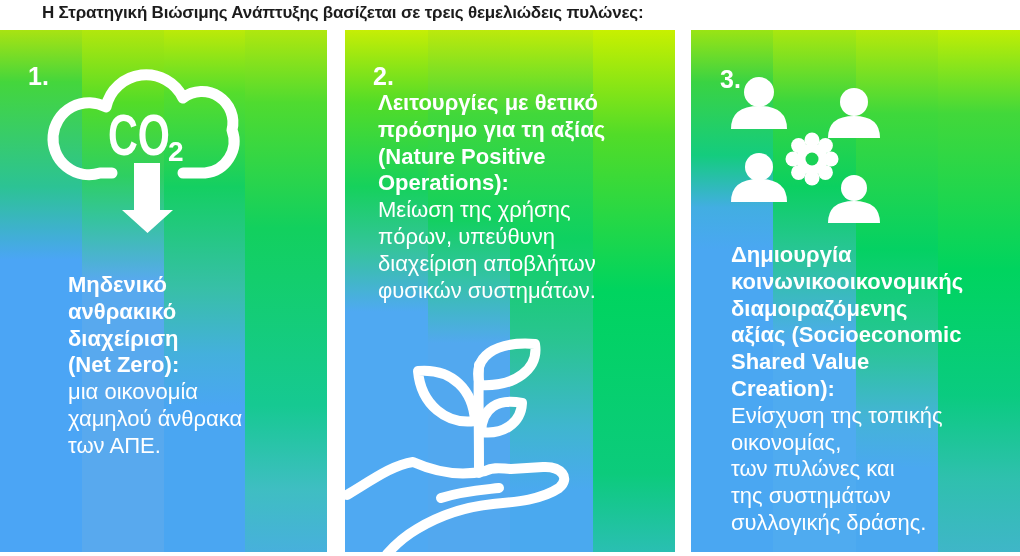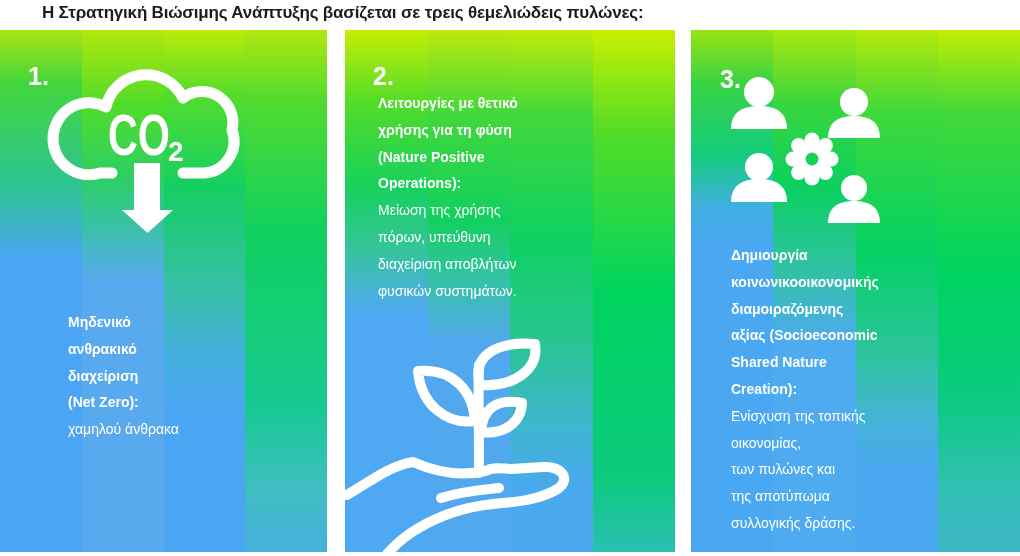--- a/index.html
+++ b/index.html
@@ -33,7 +33,7 @@
   .num{
     position:absolute;font-size:25px;font-weight:700;color:#ffffff;z-index:3;
   }
-  .txt{position:absolute;z-index:3;color:#ffffff;font-size:14px;line-height:26.8px;}
+  .txt{position:absolute;z-index:3;color:#ffffff;font-size:22px;line-height:26.8px;}
   .txt .h{font-weight:700;}
   .txt .b{font-weight:400;}
   .icon{position:absolute;z-index:2;}

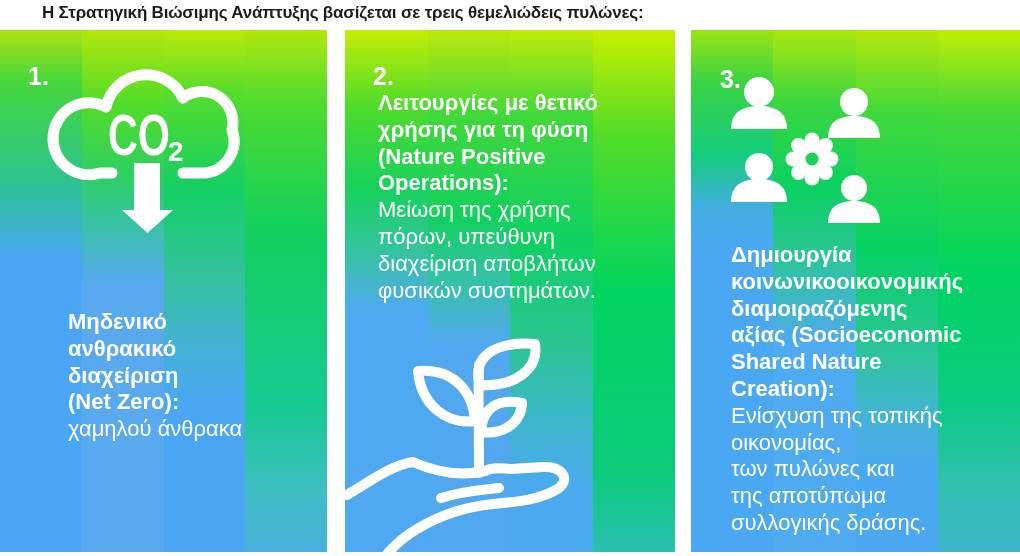--- a/index.html
+++ b/index.html
@@ -82,7 +82,7 @@
 
   <div class="txt" style="left:33px;top:60px;">
     <div class="h">Λειτουργίες με θετικό</div>
-    <div class="h">χρήσης για τη φύση</div>
+    <div class="h">πρόσημο για τη αξίας</div>
     <div class="h">(Nature Positive</div>
     <div class="h">Operations):</div>
     <div class="b">Μείωση της χρήσης</div>

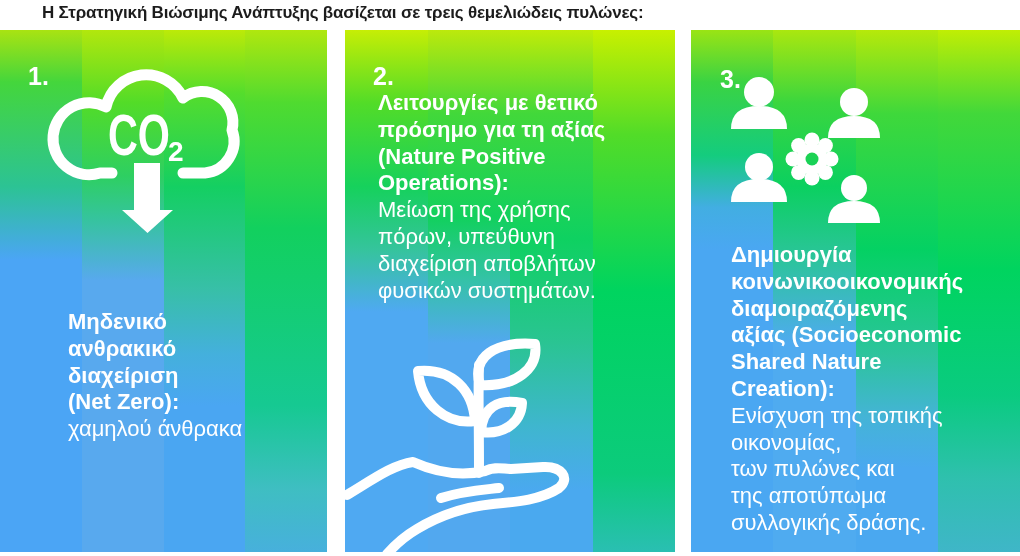--- a/index.html
+++ b/index.html
@@ -62,7 +62,7 @@
     </svg>
   </div>
 
-  <div class="txt" style="left:68px;top:242px;margin-top:37px;">
+  <div class="txt" style="left:68px;top:242px;">
     <div class="h">Μηδενικό</div>
     <div class="h">ανθρακικό</div>
     <div class="h">διαχείριση</div>

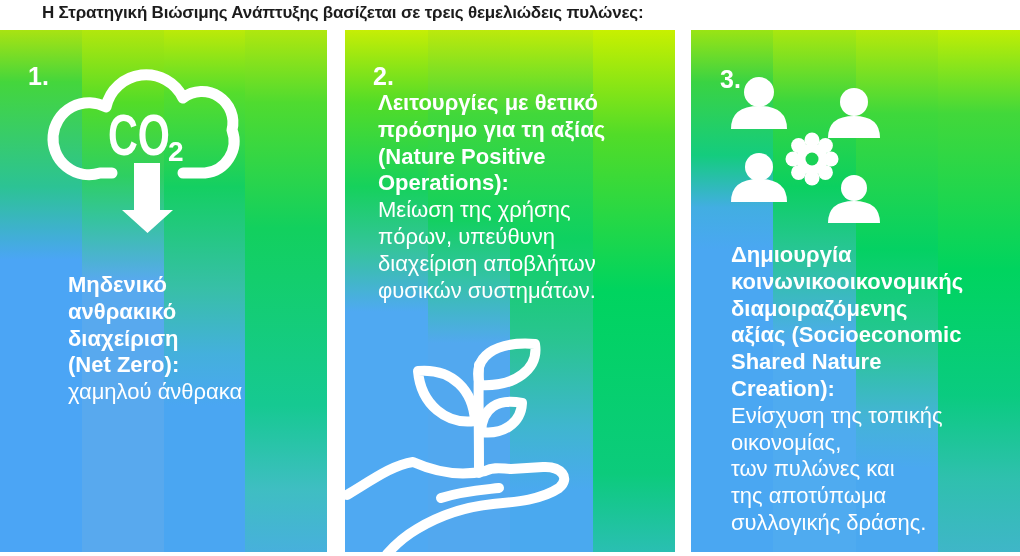--- a/index.html
+++ b/index.html
@@ -159,7 +159,7 @@
     <div class="h">κοινωνικοοικονομικής</div>
     <div class="h">διαμοιραζόμενης</div>
     <div class="h">αξίας (Socioeconomic</div>
-    <div class="h">Shared Nature</div>
+    <div class="h">Shared Value</div>
     <div class="h">Creation):</div>
     <div class="b">Ενίσχυση της τοπικής</div>
     <div class="b">οικονομίας,</div>

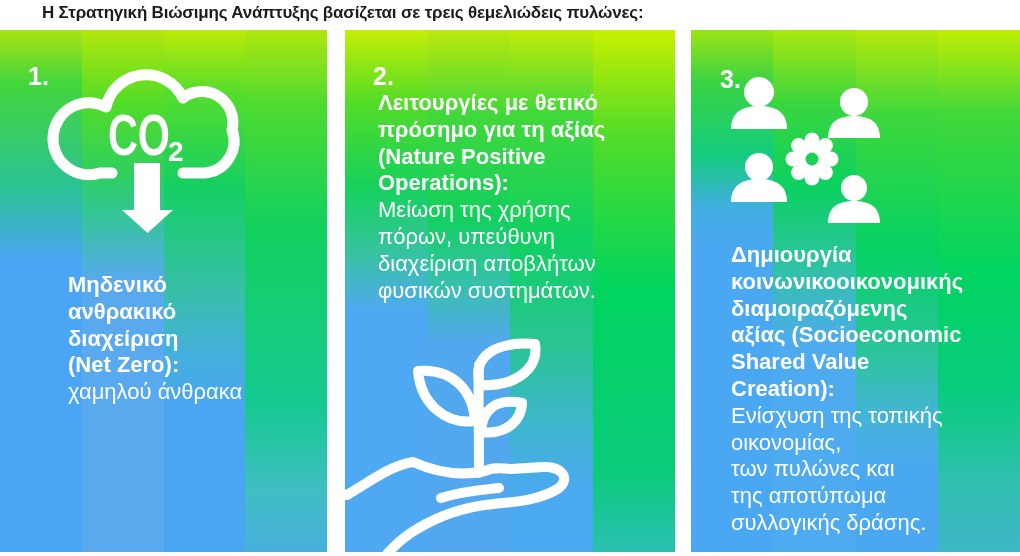--- a/index.html
+++ b/index.html
@@ -67,6 +67,7 @@
     <div class="h">ανθρακικό</div>
     <div class="h">διαχείριση</div>
     <div class="h">(Net Zero):</div>
+    <div class="b">μια οικονομία</div>
     <div class="b">χαμηλού άνθρακα</div>
   </div>
 </div>

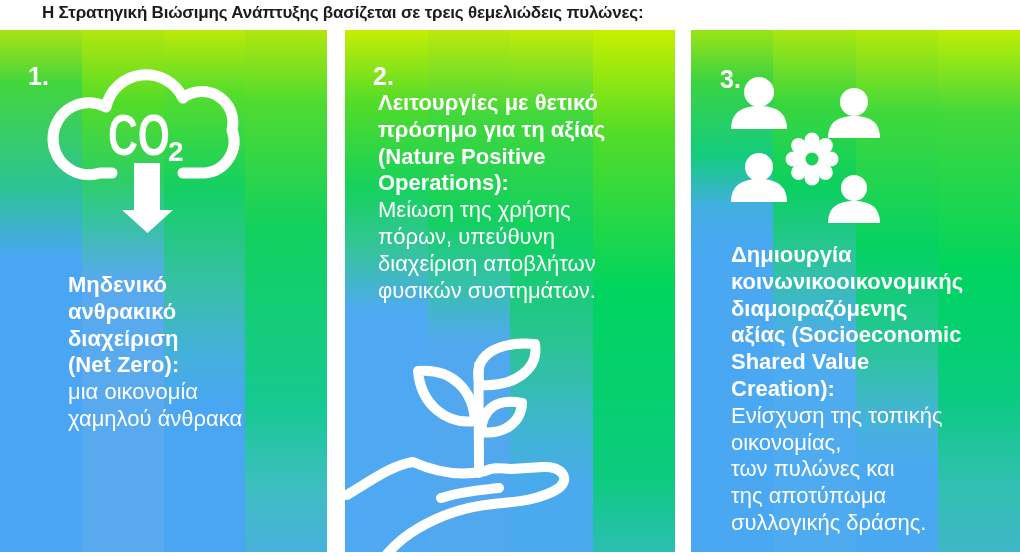--- a/index.html
+++ b/index.html
@@ -69,6 +69,7 @@
     <div class="h">(Net Zero):</div>
     <div class="b">μια οικονομία</div>
     <div class="b">χαμηλού άνθρακα</div>
+    <div class="b">των ΑΠΕ.</div>
   </div>
 </div>
 

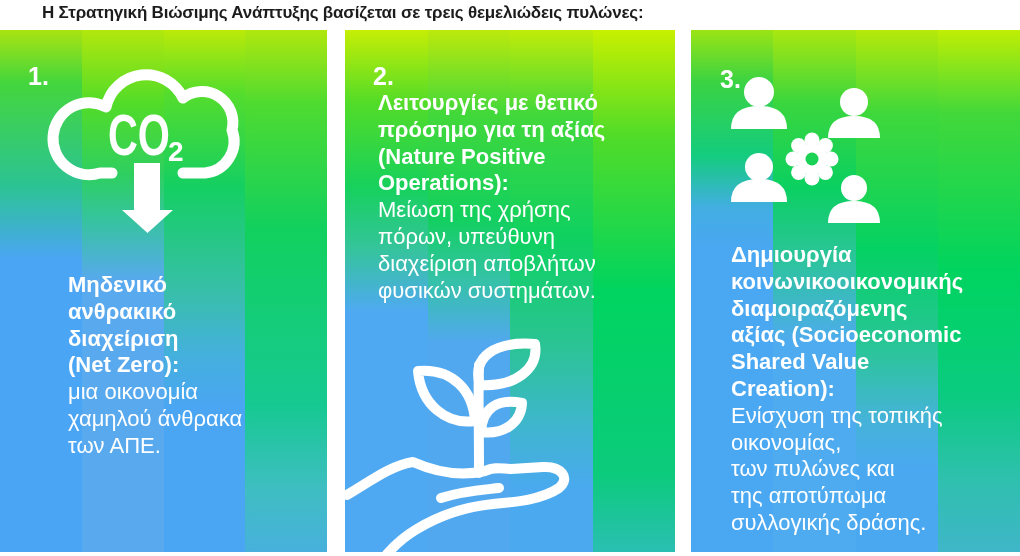--- a/index.html
+++ b/index.html
@@ -166,7 +166,7 @@
     <div class="b">Ενίσχυση της τοπικής</div>
     <div class="b">οικονομίας,</div>
     <div class="b">των πυλώνες και</div>
-    <div class="b">της αποτύπωμα</div>
+    <div class="b">της συστημάτων</div>
     <div class="b">συλλογικής δράσης.</div>
   </div>
 </div>

